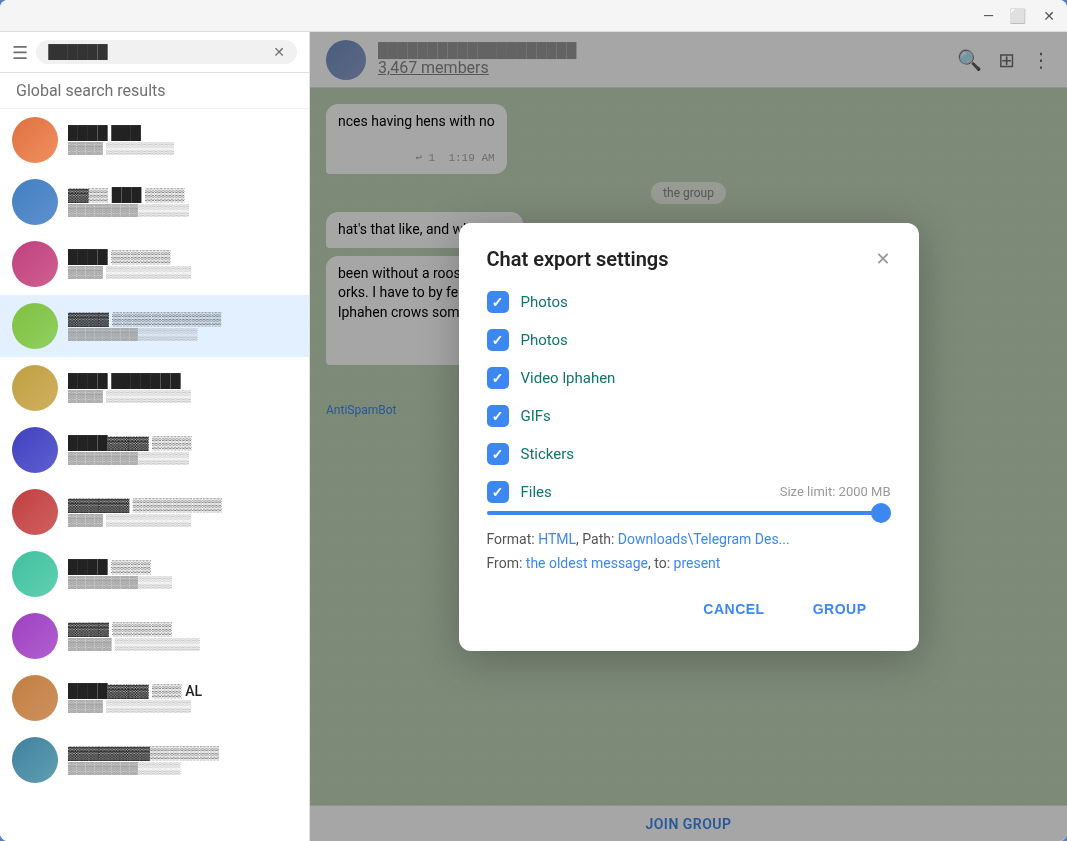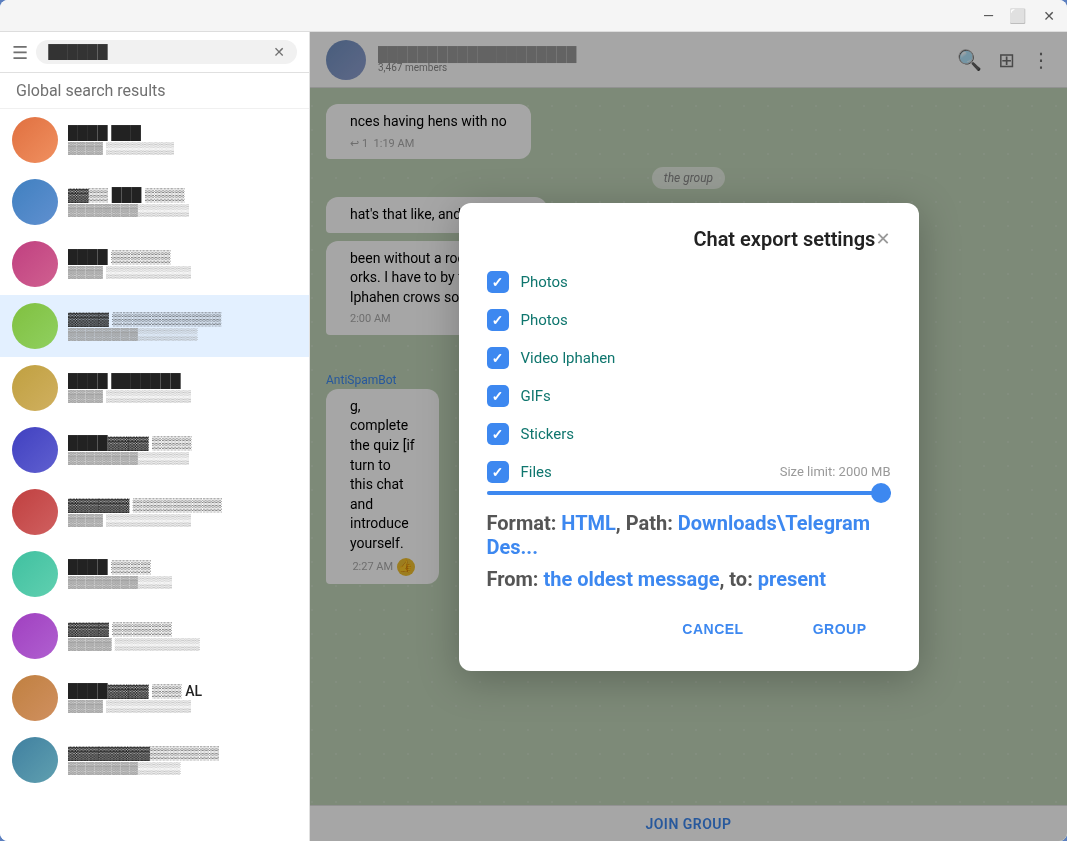--- a/index.html
+++ b/index.html
@@ -155,7 +155,7 @@
 
     .chat-info { flex: 1; }
     .chat-name { font-size: 15px; font-weight: 600; color: #222; }
-    .chat-members { font-size: 10px; color: #888; }
+    .chat-members { font-size: 16px; color: #888; text-decoration: underline; }
 
     .chat-header-icons {
       display: flex;

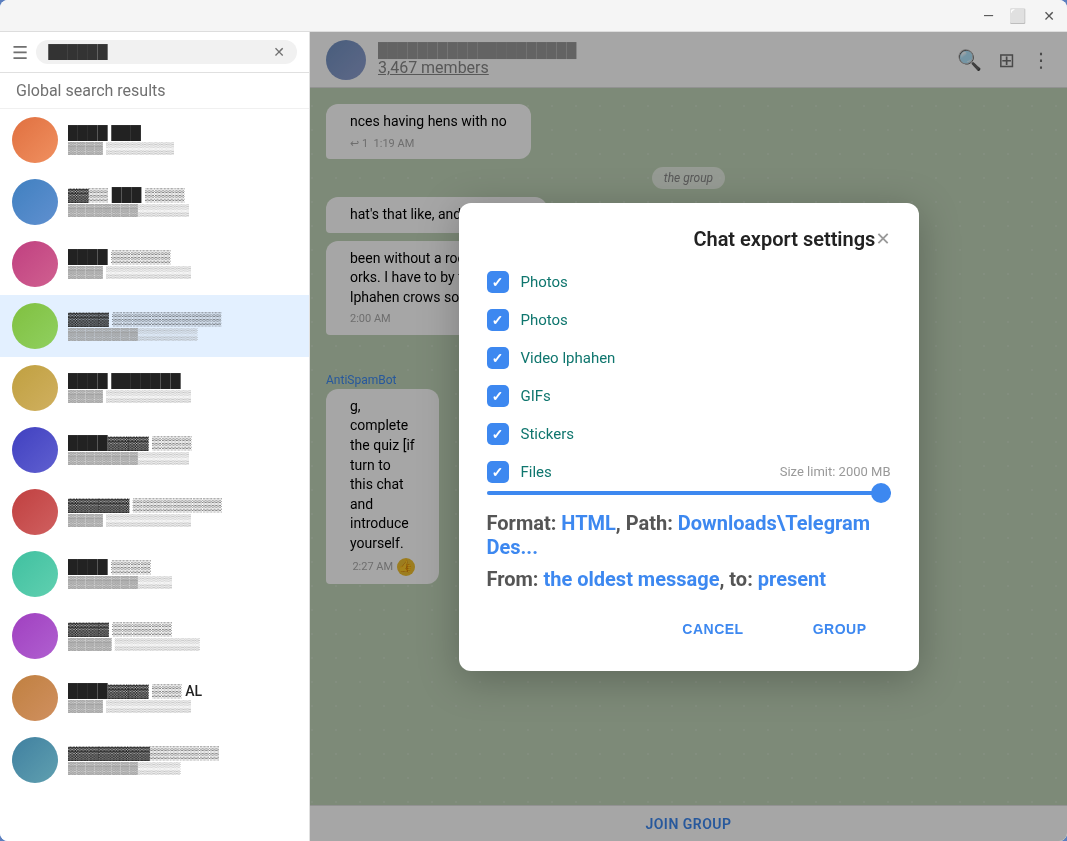--- a/index.html
+++ b/index.html
@@ -180,7 +180,7 @@
 
     .message-bubble {
       max-width: 60%;
-      padding: 8px 24px;
+      padding: 8px 12px;
       border-radius: 12px;
       font-size: 14px;
       line-height: 1.4;

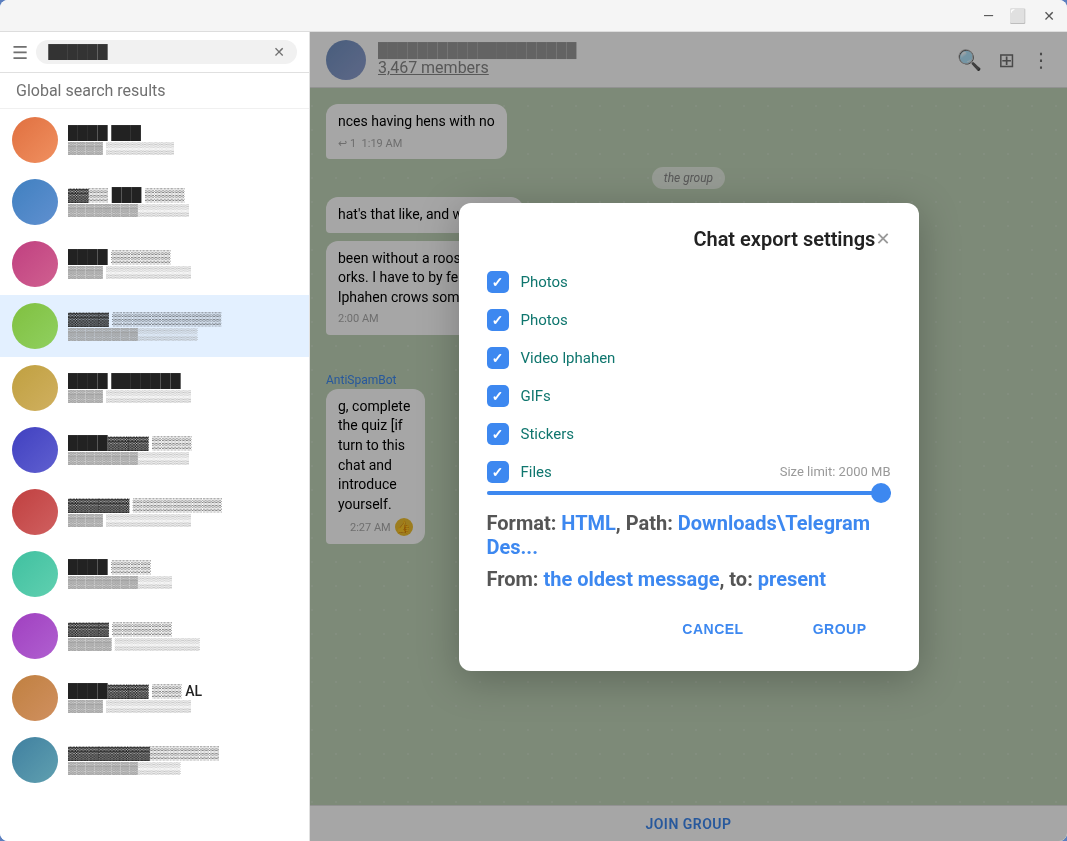--- a/index.html
+++ b/index.html
@@ -193,8 +193,9 @@
     .message-time {
       font-size: 11px;
       color: #aaa;
-      text-align: left;
-      margin-top: 4px;
+      text-align: right;
+      margin-top: 19px;
+      font-family: Liberation Mono, monospace;
     }
     .message-system {
       text-align: center;

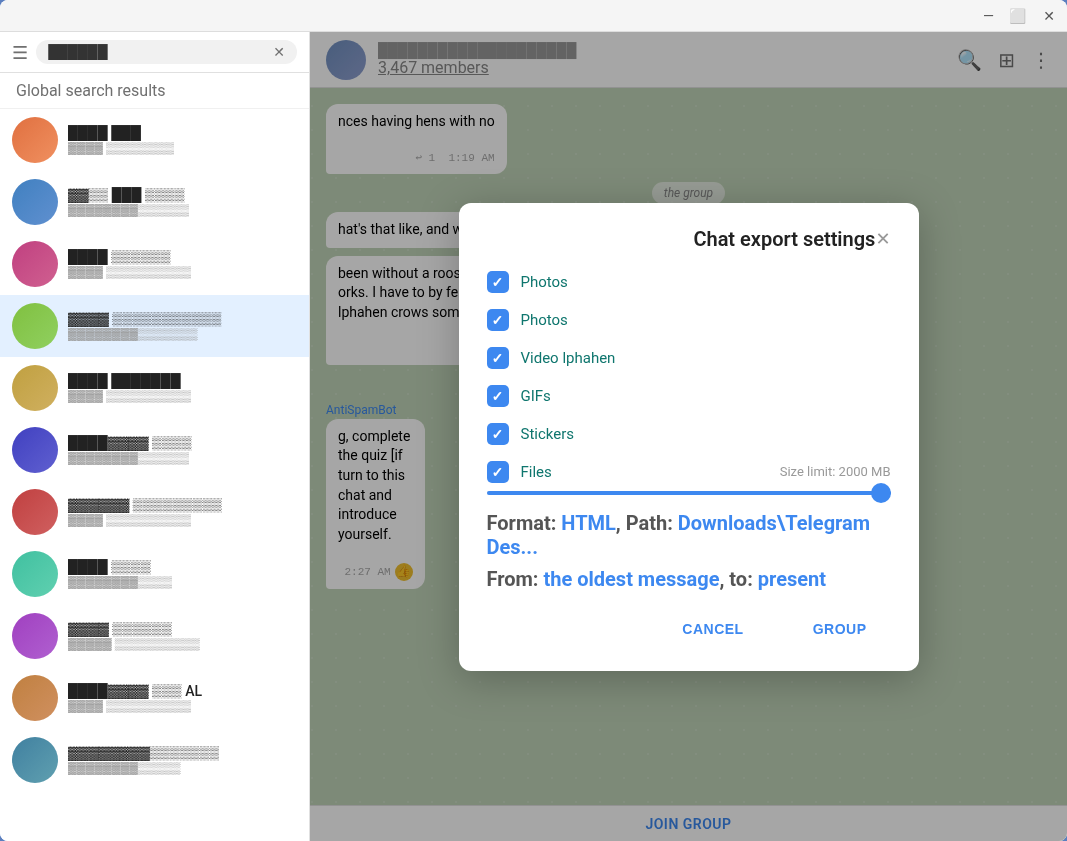--- a/index.html
+++ b/index.html
@@ -205,7 +205,6 @@
       border-radius: 12px;
       padding: 4px 12px;
       align-self: center;
-      font-style: italic;
     }
 
     .chat-footer {

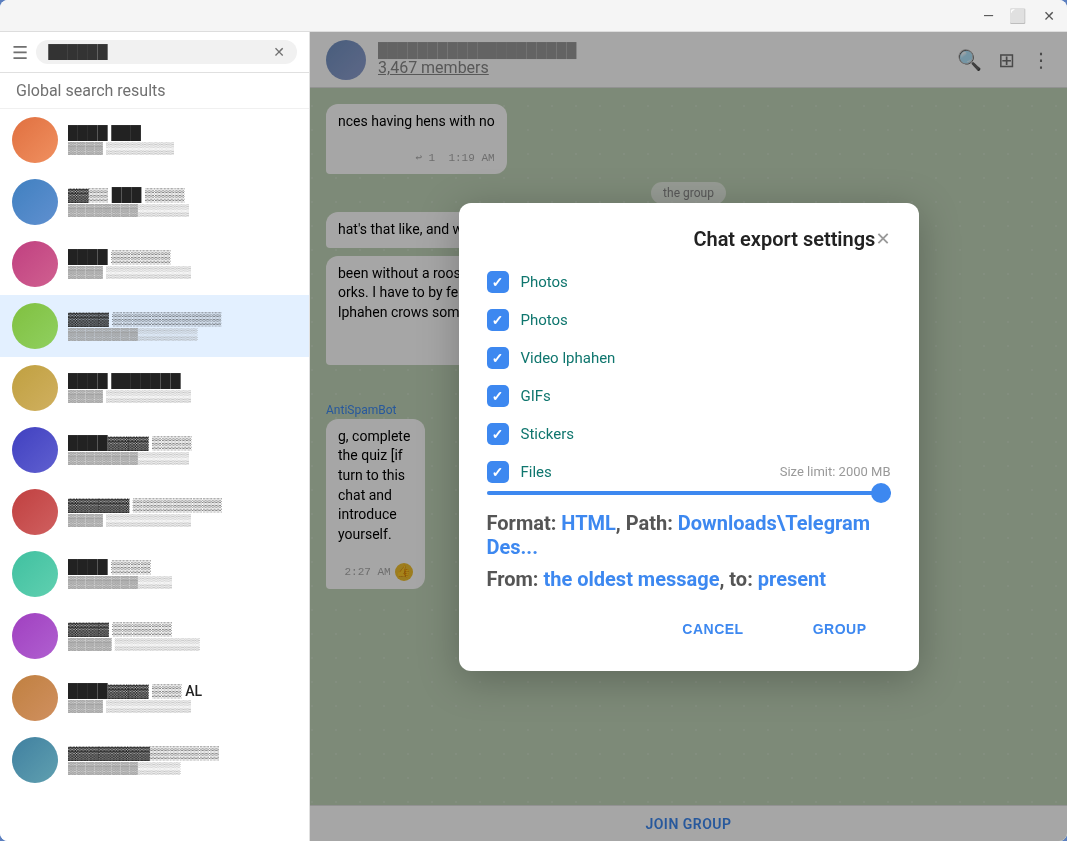--- a/index.html
+++ b/index.html
@@ -266,7 +266,7 @@
     .modal-header {
       display: flex;
       align-items: center;
-      justify-content: flex-end;
+      justify-content: space-between;
       margin-bottom: 20px;
     }
 

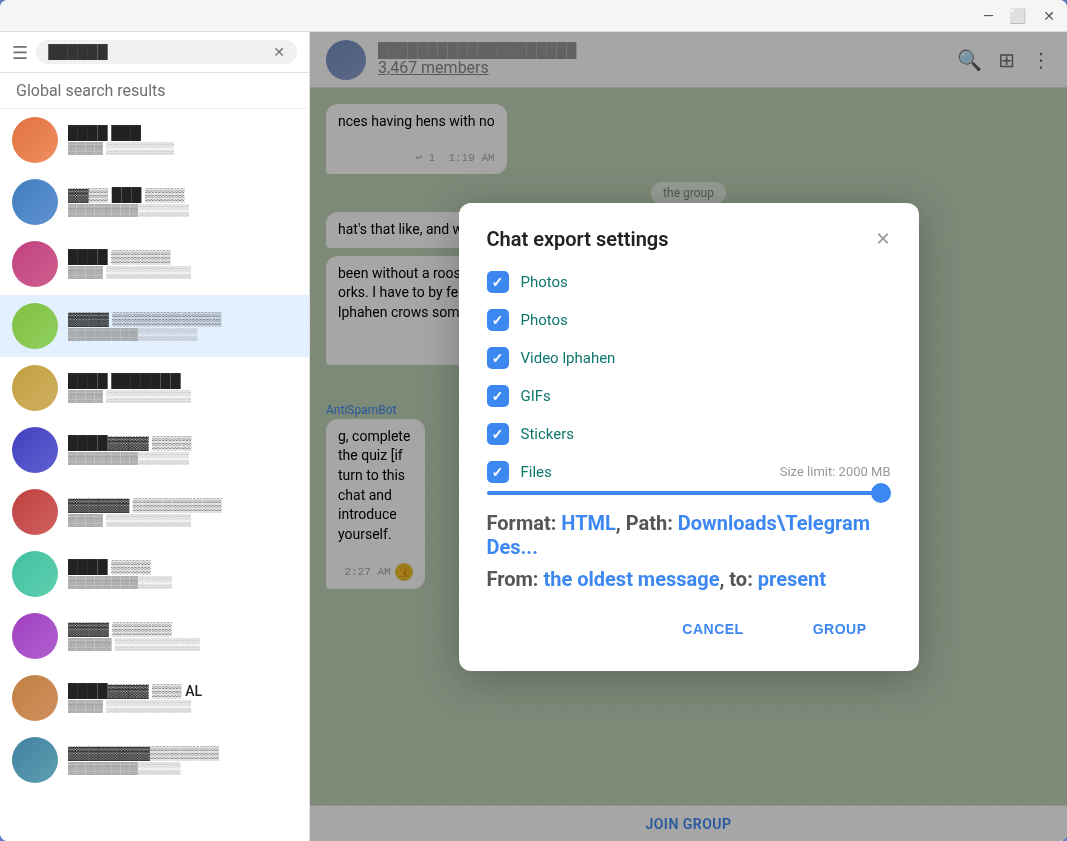--- a/index.html
+++ b/index.html
@@ -557,10 +557,6 @@
 
         <div style="align-self:flex-start; max-width:65%;">
           <div style="font-size:12px; color:#3d88f0; margin-bottom:2px;">AntiSpamBot</div>
-          <div class="message-bubble received" style="border-radius:12px 12px 12px 4px;">
-            <div>g, complete the quiz [if<br>turn to this chat and<br>introduce yourself.</div>
-            <div class="message-time" style="display:flex; justify-content:flex-end; align-items:center; gap:4px;">2:27 AM <span style="background:#f0c030; border-radius:50%; width:18px; height:18px; display:inline-flex; align-items:center; justify-content:center; font-size:12px;">👍</span></div>
-          </div>
         </div>
       </div>
 

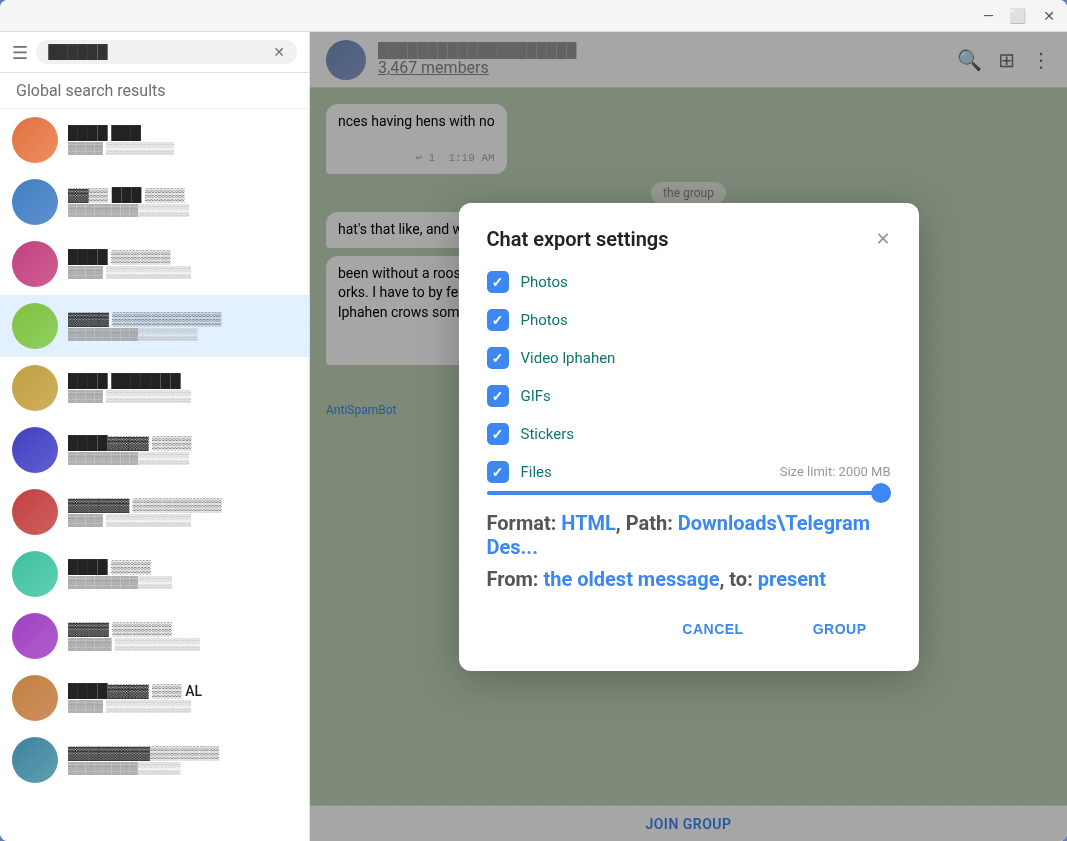--- a/index.html
+++ b/index.html
@@ -354,10 +354,9 @@
     }
 
     .format-line {
-      font-size: 20px;
+      font-size: 14px;
       color: #555;
       margin-bottom: 8px;
-      font-weight: bold;
     }
     .format-link {
       color: #3d88f0;

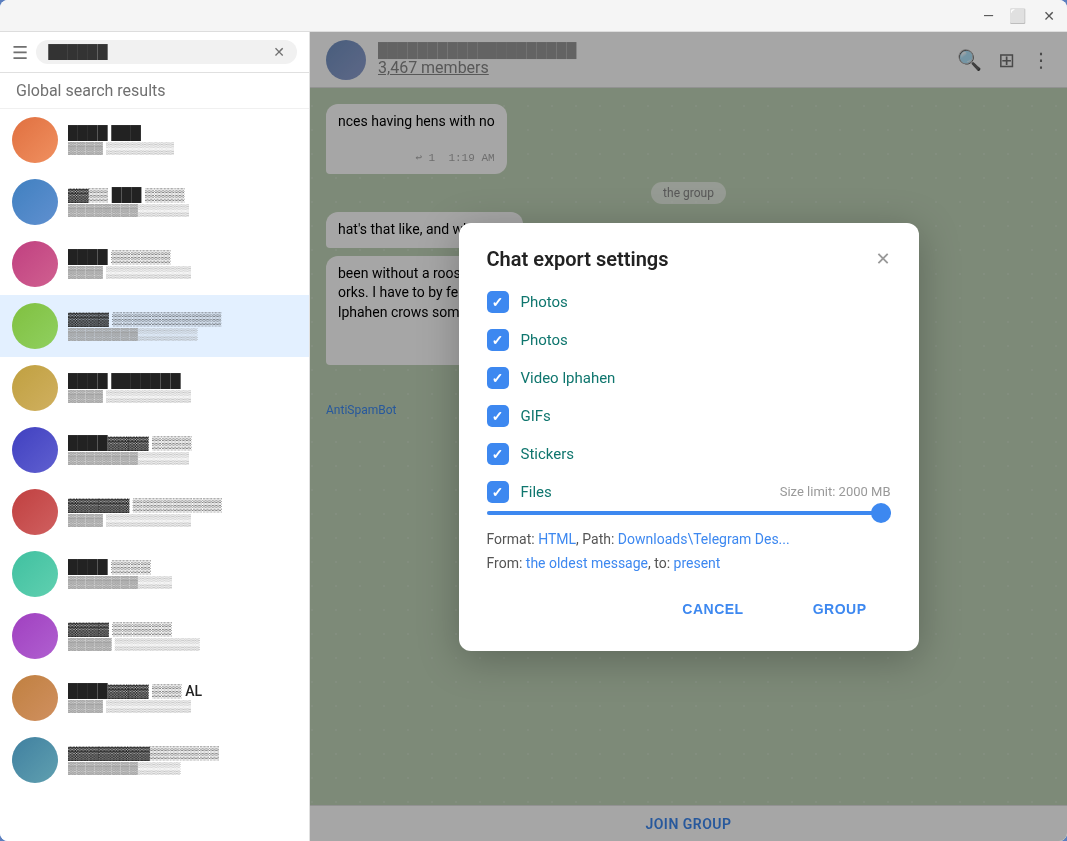--- a/index.html
+++ b/index.html
@@ -366,7 +366,7 @@
     .modal-footer {
       display: flex;
       justify-content: flex-end;
-      gap: 21px;
+      gap: 0;
       margin-top: 20px;
     }
 

